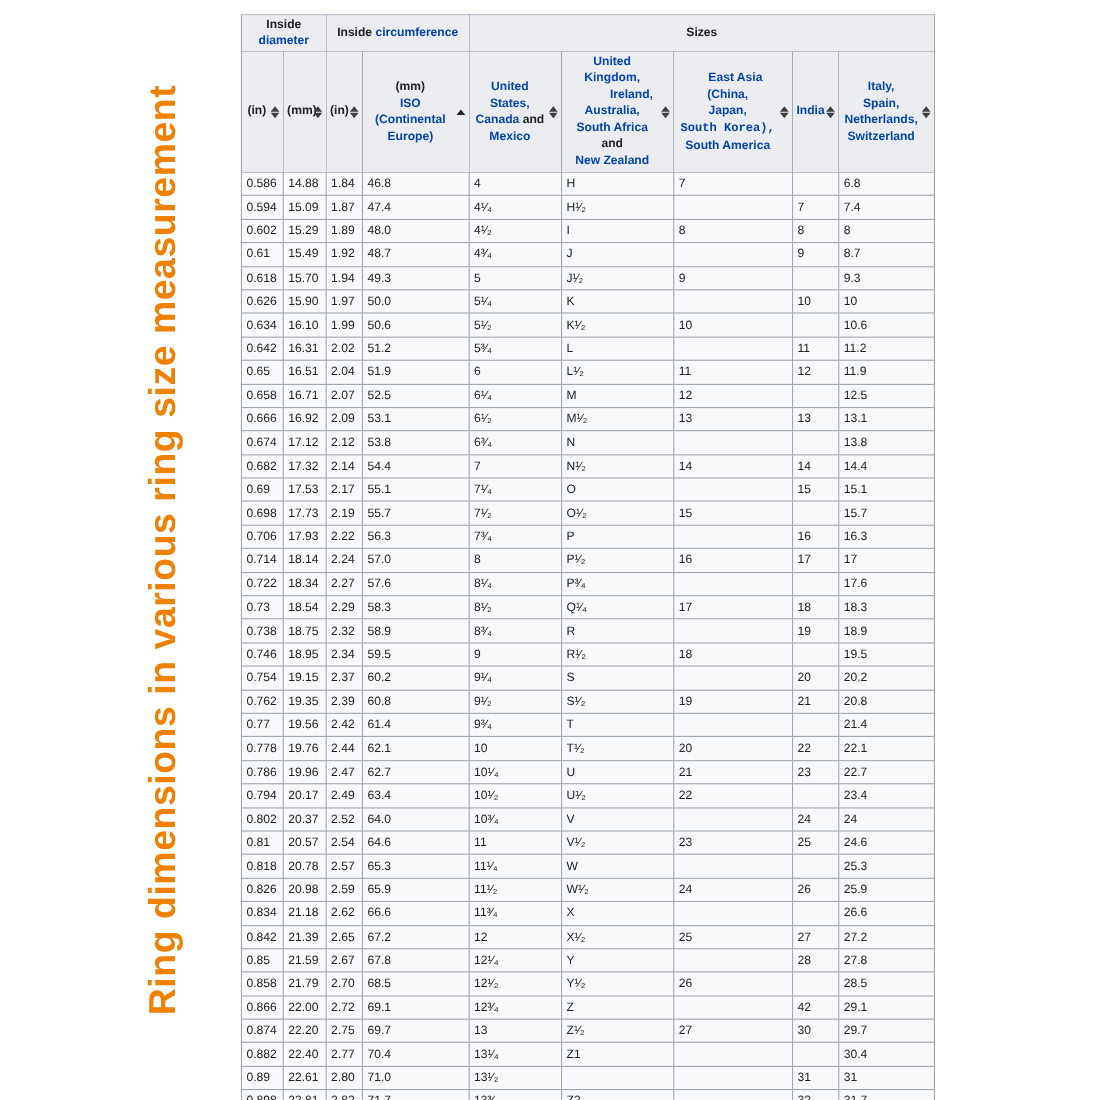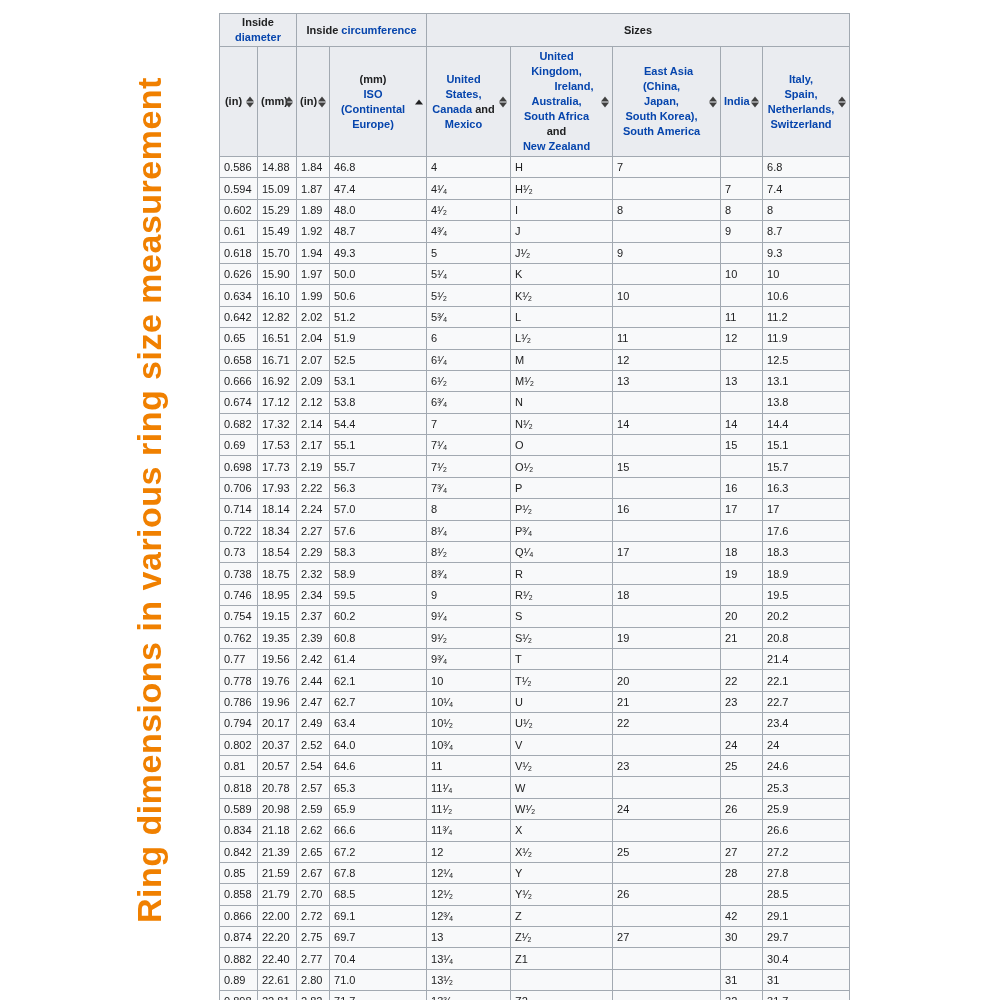--- a/index.html
+++ b/index.html
@@ -121,7 +121,7 @@
         <th>
           <div><span class="lk" style="color: rgb(6, 69, 173); padding-left: 14px;">East Asia (China,</span></div>
           <div><span class="lk" style="color: rgb(6, 69, 173);">Japan,</span></div>
-          <div><span class="lk" style="color: rgb(6, 69, 173);">South Korea),</span></div>
+          <div><span class="lk" style="color: rgb(6, 69, 173); font-family: Liberation Mono, monospace;">South Korea),</span></div>
           <div><span class="lk" style="color: rgb(6, 69, 173);">South America</span></div>
           <span class="sorticon">
             <span class="tri-up"></span>

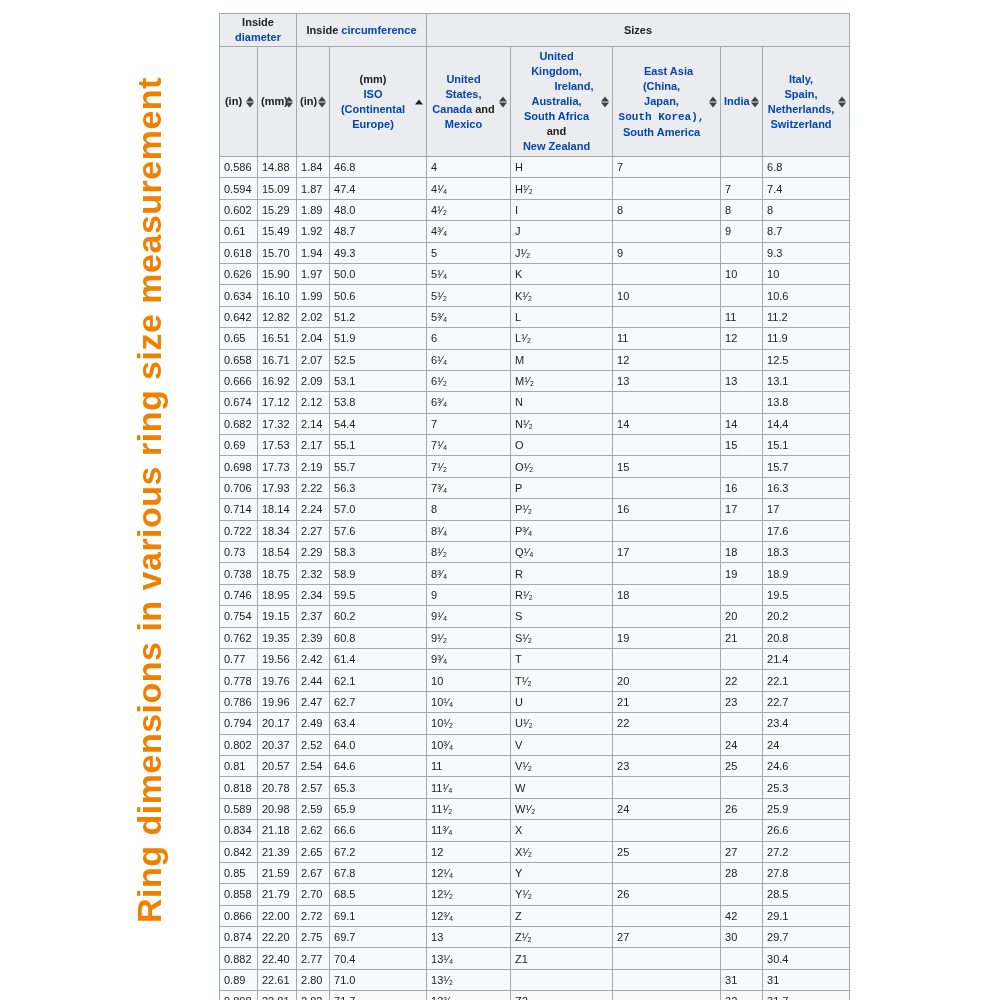--- a/index.html
+++ b/index.html
@@ -227,7 +227,7 @@
       </tr>
       <tr>
         <td>0.642</td>
-        <td>12.82</td>
+        <td>16.31</td>
         <td>2.02</td>
         <td>51.2</td>
         <td>5³⁄₄</td>

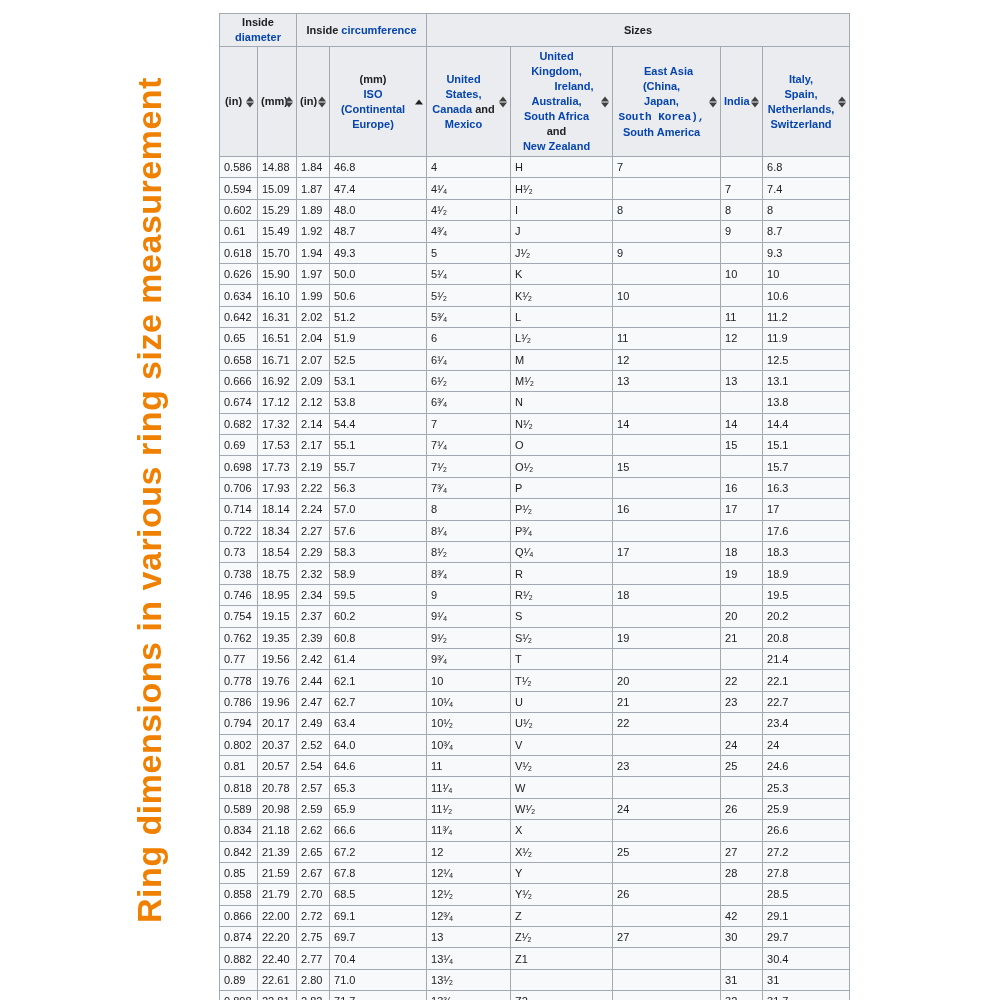--- a/index.html
+++ b/index.html
@@ -479,7 +479,7 @@
         <td>25.3</td>
       </tr>
       <tr>
-        <td>0.589</td>
+        <td>0.826</td>
         <td>20.98</td>
         <td>2.59</td>
         <td>65.9</td>

